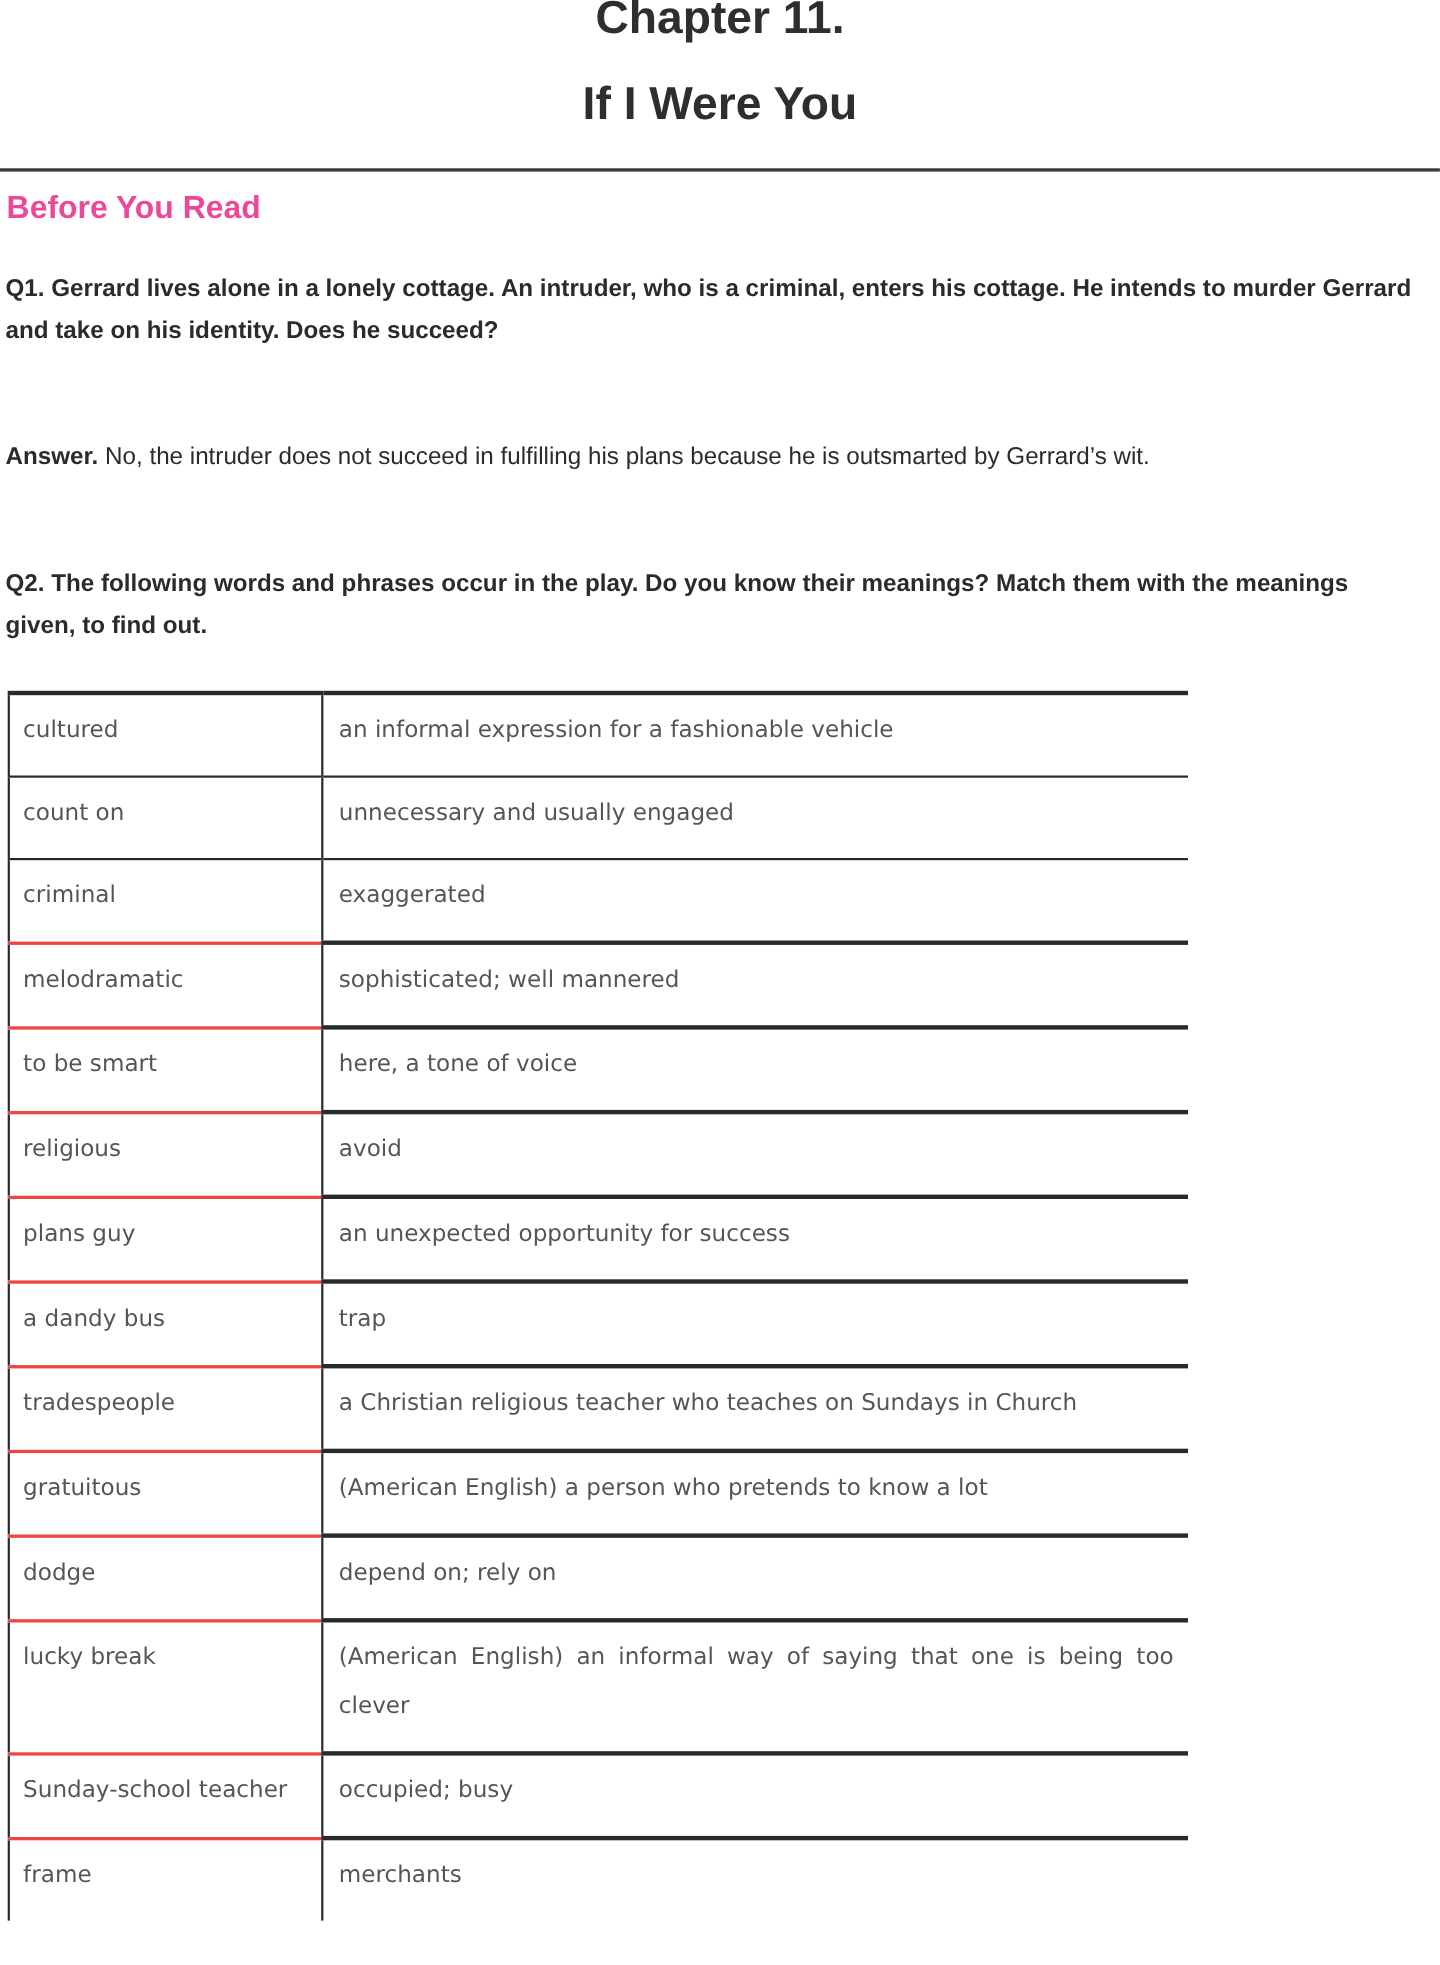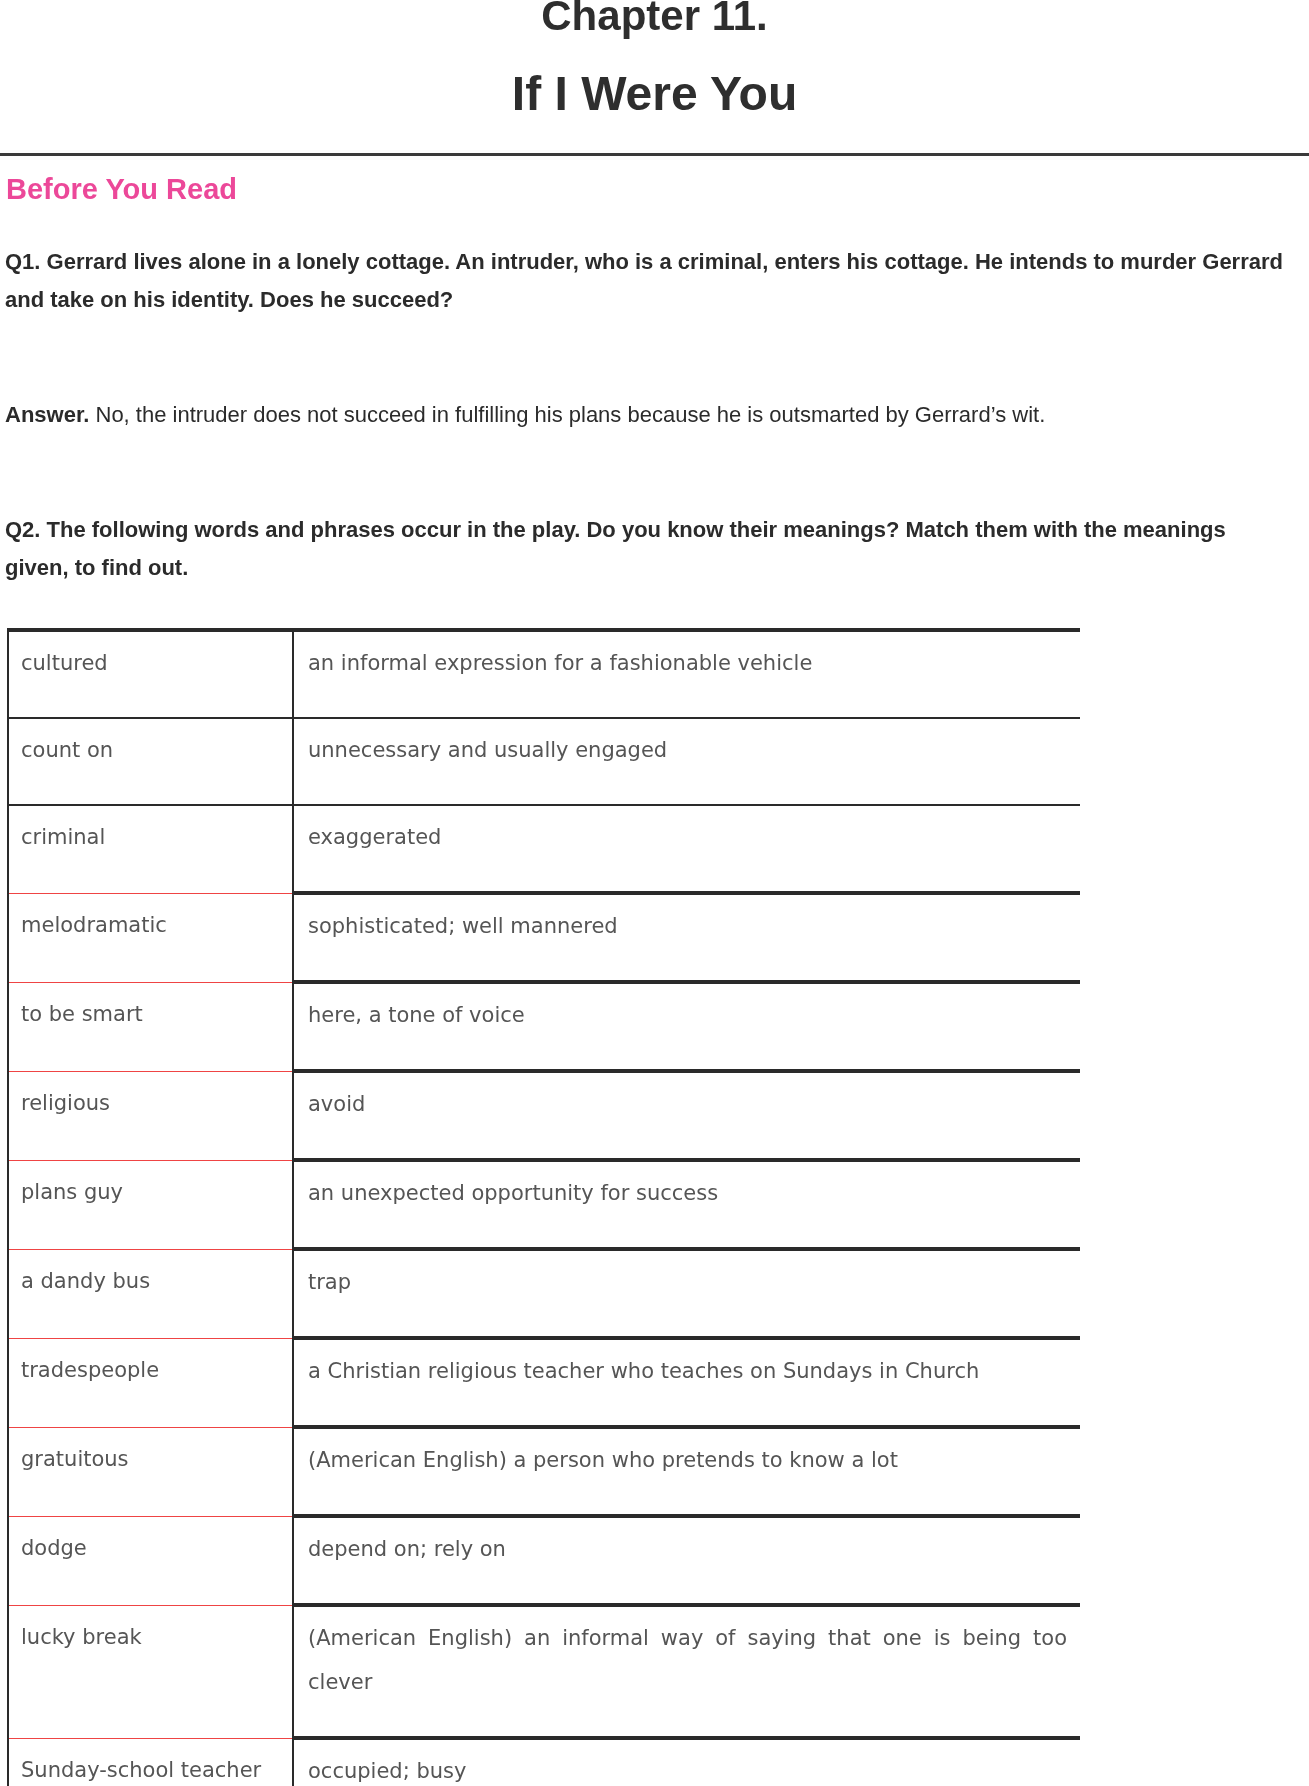--- a/index.html
+++ b/index.html
@@ -32,7 +32,7 @@
     }
     .title-name {
       top: 68px;
-      font-size: 48px;
+      font-size: 42px;
       line-height: 52px;
     }
     .rule {

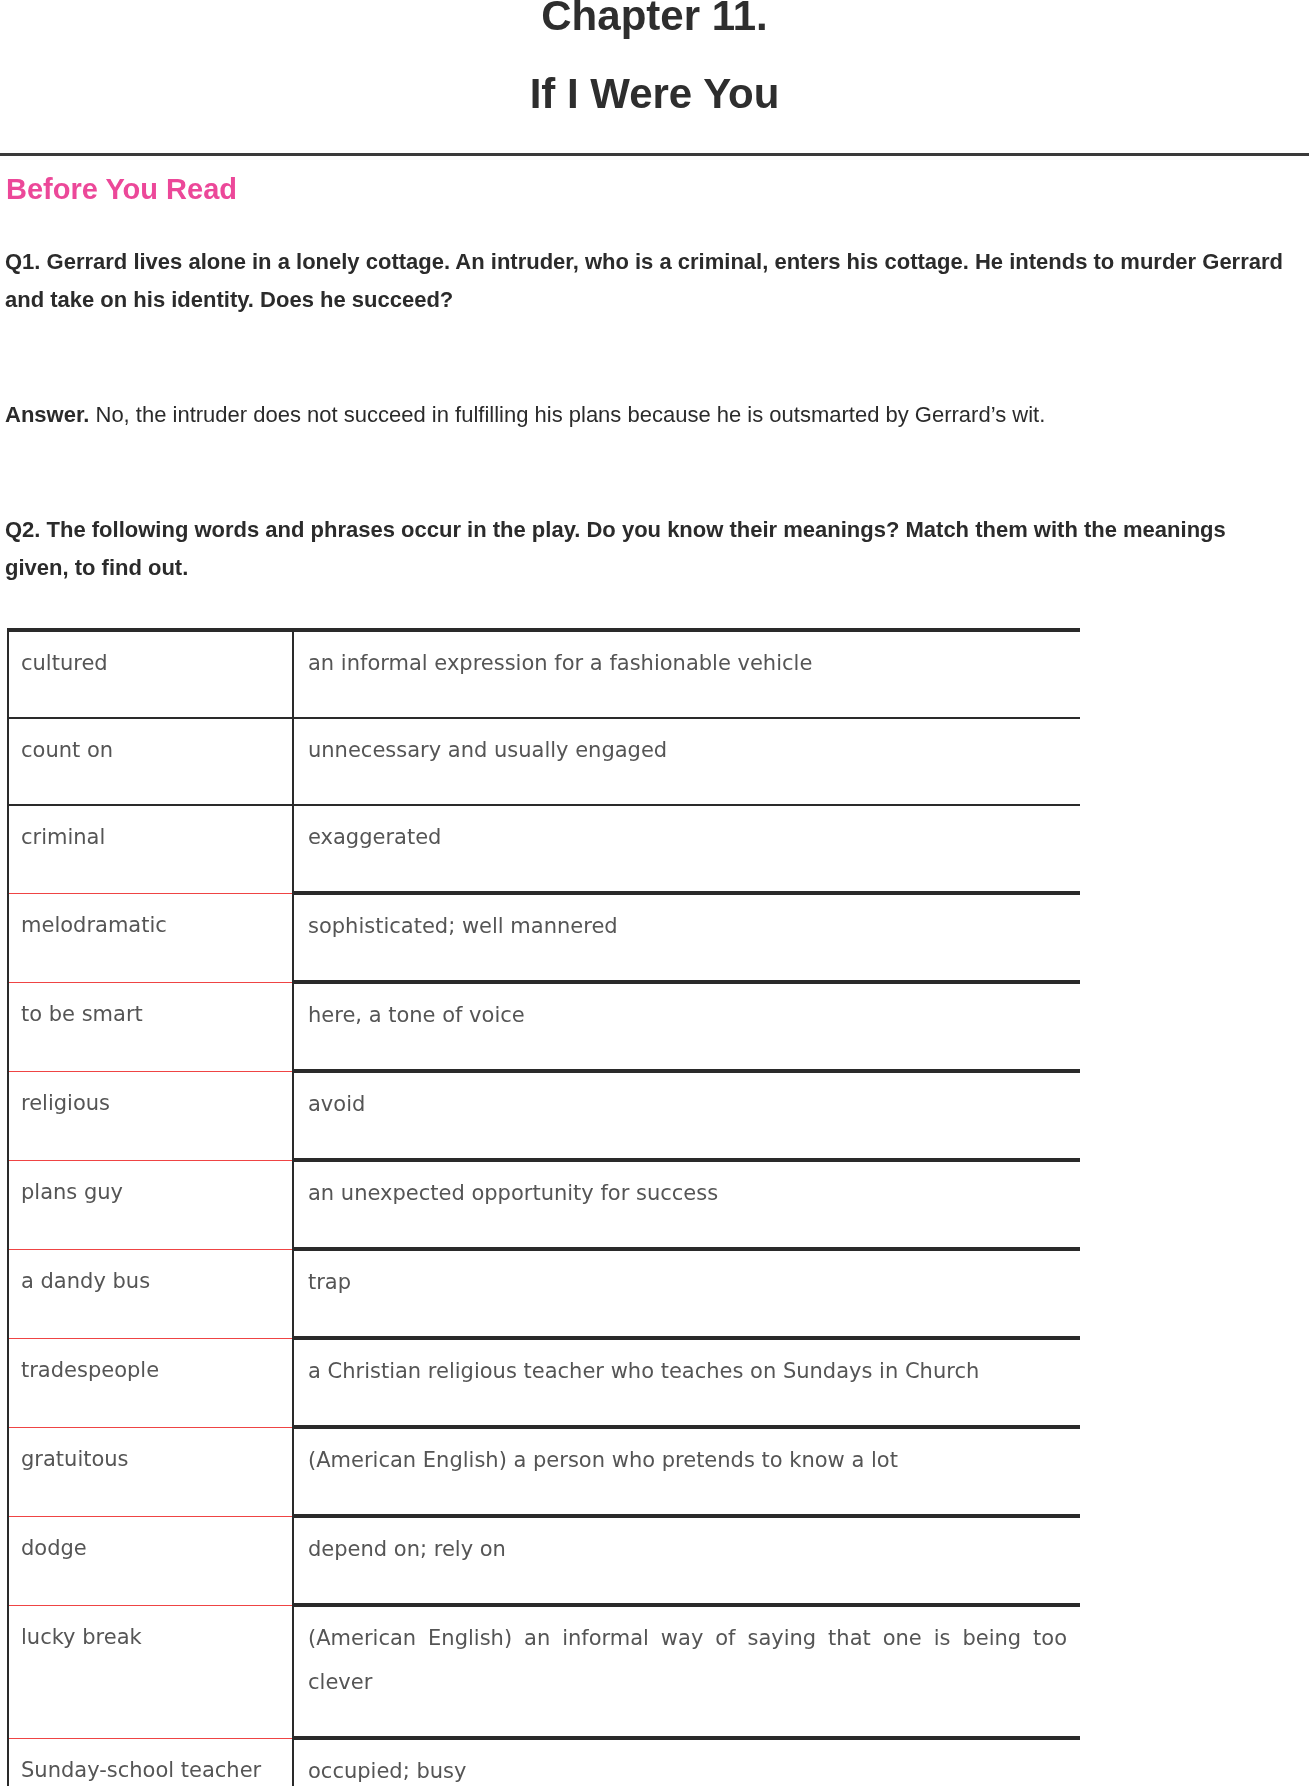--- a/index.html
+++ b/index.html
@@ -85,7 +85,7 @@
     }
     .vocab-table td {
       vertical-align: top;
-      padding: 9px 13px 32px 14px;
+      padding: 9px 13px 20px 14px;
       line-height: 44px;
       border-left: 2px solid #2a2a2a;
       border-top: 2px solid #2a2a2a;

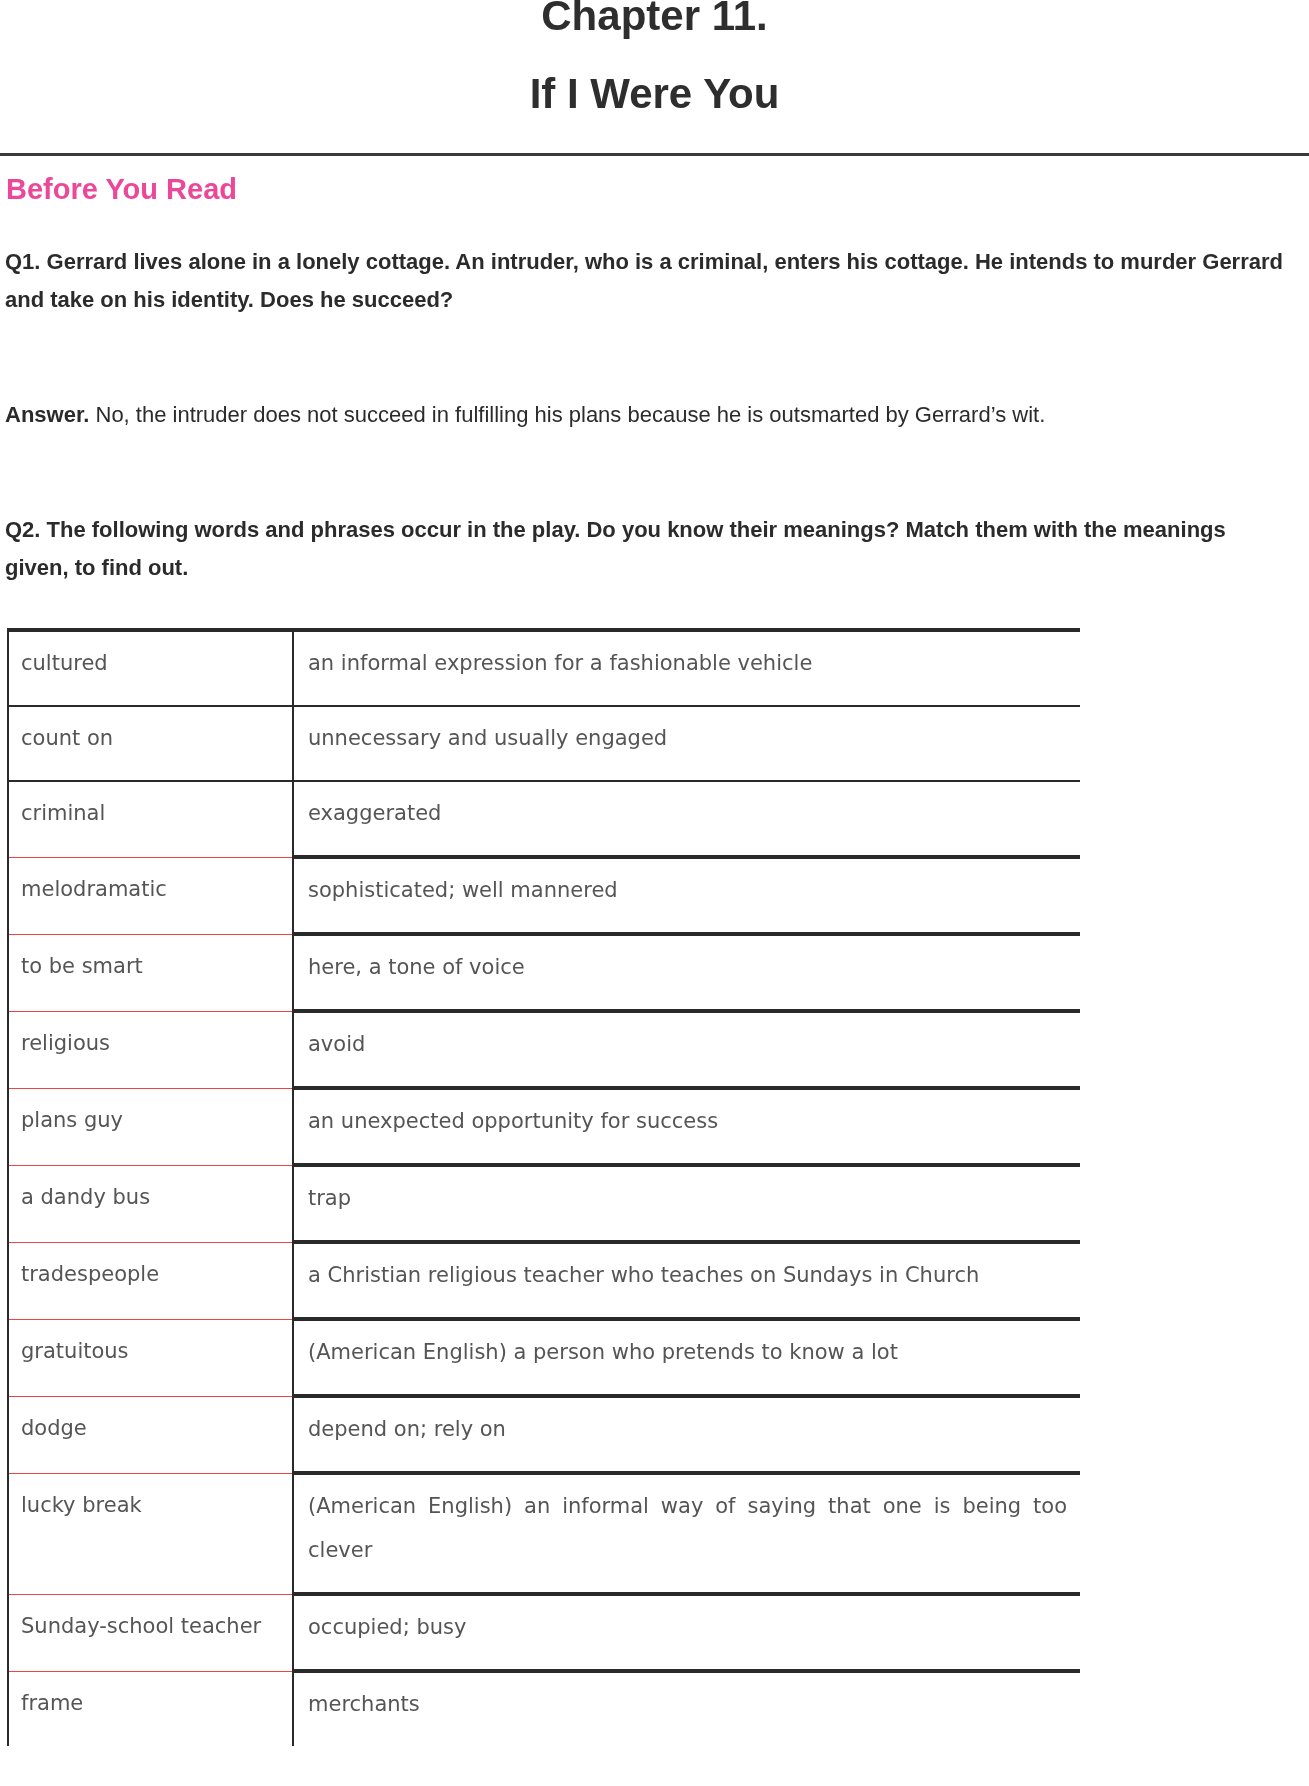--- a/index.html
+++ b/index.html
@@ -97,7 +97,7 @@
       border-top: 4px solid #2a2a2a;
     }
     .vocab-table tr.thick td.word {
-      border-top: 1px solid #ef4444;
+      border-top: 3px solid #ef4444;
       margin-left: 44px;
     }
     .vocab-table td.word {

